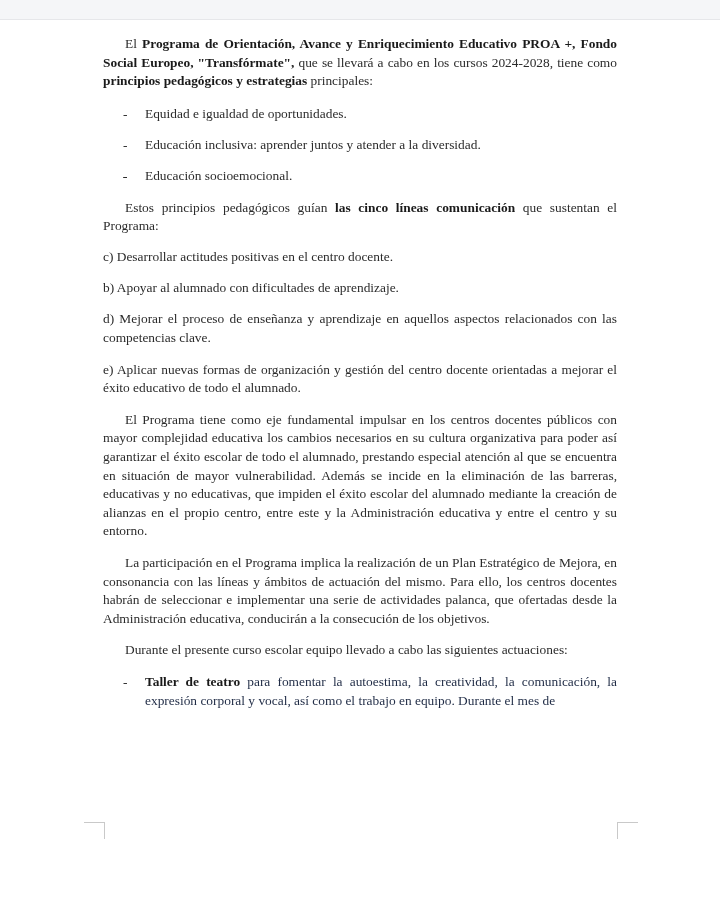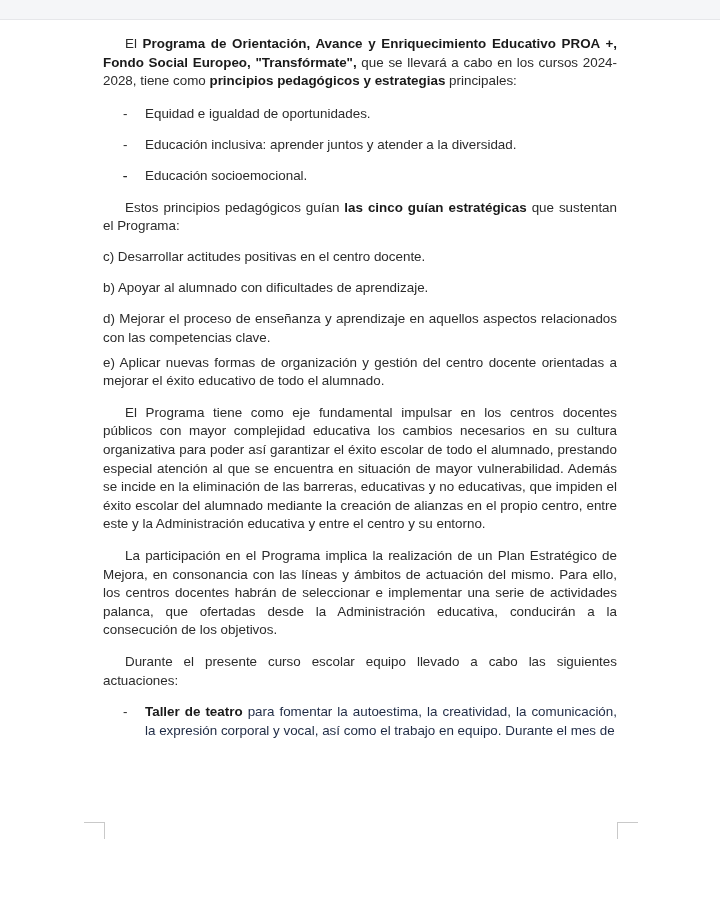--- a/index.html
+++ b/index.html
@@ -29,6 +29,7 @@
       width: 514px;
       font-size: 13.4px;
       line-height: 18.6px;
+      font-family: Liberation Serif, serif;
     }
     .p {
       margin: 0;

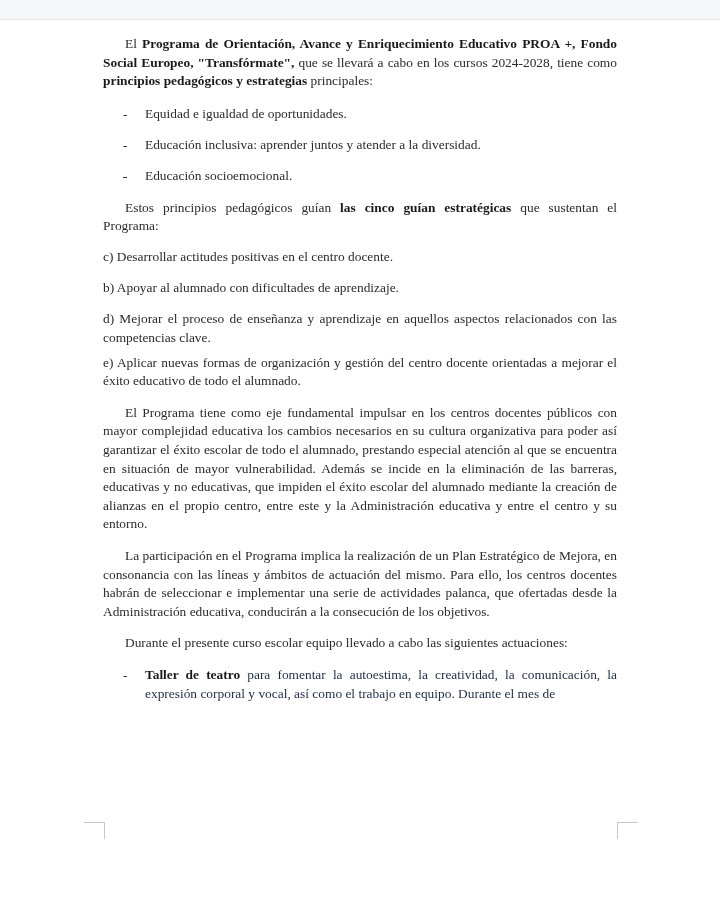--- a/index.html
+++ b/index.html
@@ -84,7 +84,7 @@
     <li class="bullet"><span class="dash">-</span><span>Educación socioemocional.</span></li>
   </ul>
 
-  <p class="p indent" style="margin-top:13px;"><span>Estos principios pedagógicos guían </span><b>las cinco guían estratégicas</b><span> que sustentan el Programa:</span></p>
+  <p class="p indent" style="margin-top:13px;"><span>Estos principios pedagógicos guían </span><b>las cinco líneas comunicación</b><span> que sustentan el Programa:</span></p>
 
   <p class="p" style="margin-top:12.5px;">c) Desarrollar actitudes positivas en el centro docente.</p>
   <p class="p" style="margin-top:12.5px;">b) Apoyar al alumnado con dificultades de aprendizaje.</p>

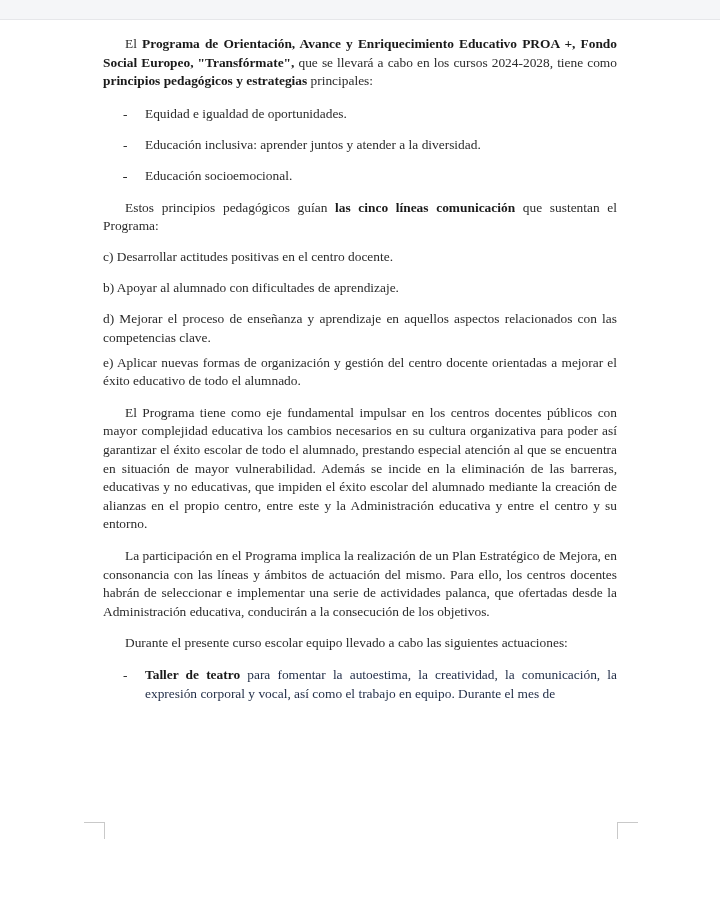--- a/index.html
+++ b/index.html
@@ -89,7 +89,7 @@
   <p class="p" style="margin-top:12.5px;">c) Desarrollar actitudes positivas en el centro docente.</p>
   <p class="p" style="margin-top:12.5px;">b) Apoyar al alumnado con dificultades de aprendizaje.</p>
   <p class="p" style="margin-top:12.5px;">d) Mejorar el proceso de enseñanza y aprendizaje en aquellos aspectos relacionados con las competencias clave.</p>
-  <p class="p" style="margin-top:6px;">e) Aplicar nuevas formas de organización y gestión del centro docente orientadas a mejorar el éxito educativo de todo el alumnado.</p>
+  <p class="p" style="margin-top:13px;">e) Aplicar nuevas formas de organización y gestión del centro docente orientadas a mejorar el éxito educativo de todo el alumnado.</p>
 
   <p class="p indent" style="margin-top:13px;">El Programa tiene como eje fundamental impulsar en los centros docentes públicos con mayor complejidad educativa los cambios necesarios en su cultura organizativa para poder así garantizar el éxito escolar de todo el alumnado, prestando especial atención al que se encuentra en situación de mayor vulnerabilidad. Además se incide en la eliminación de las barreras, educativas y no educativas, que impiden el éxito escolar del alumnado mediante la creación de alianzas en el propio centro, entre este y la Administración educativa y entre el centro y su entorno.</p>
 

